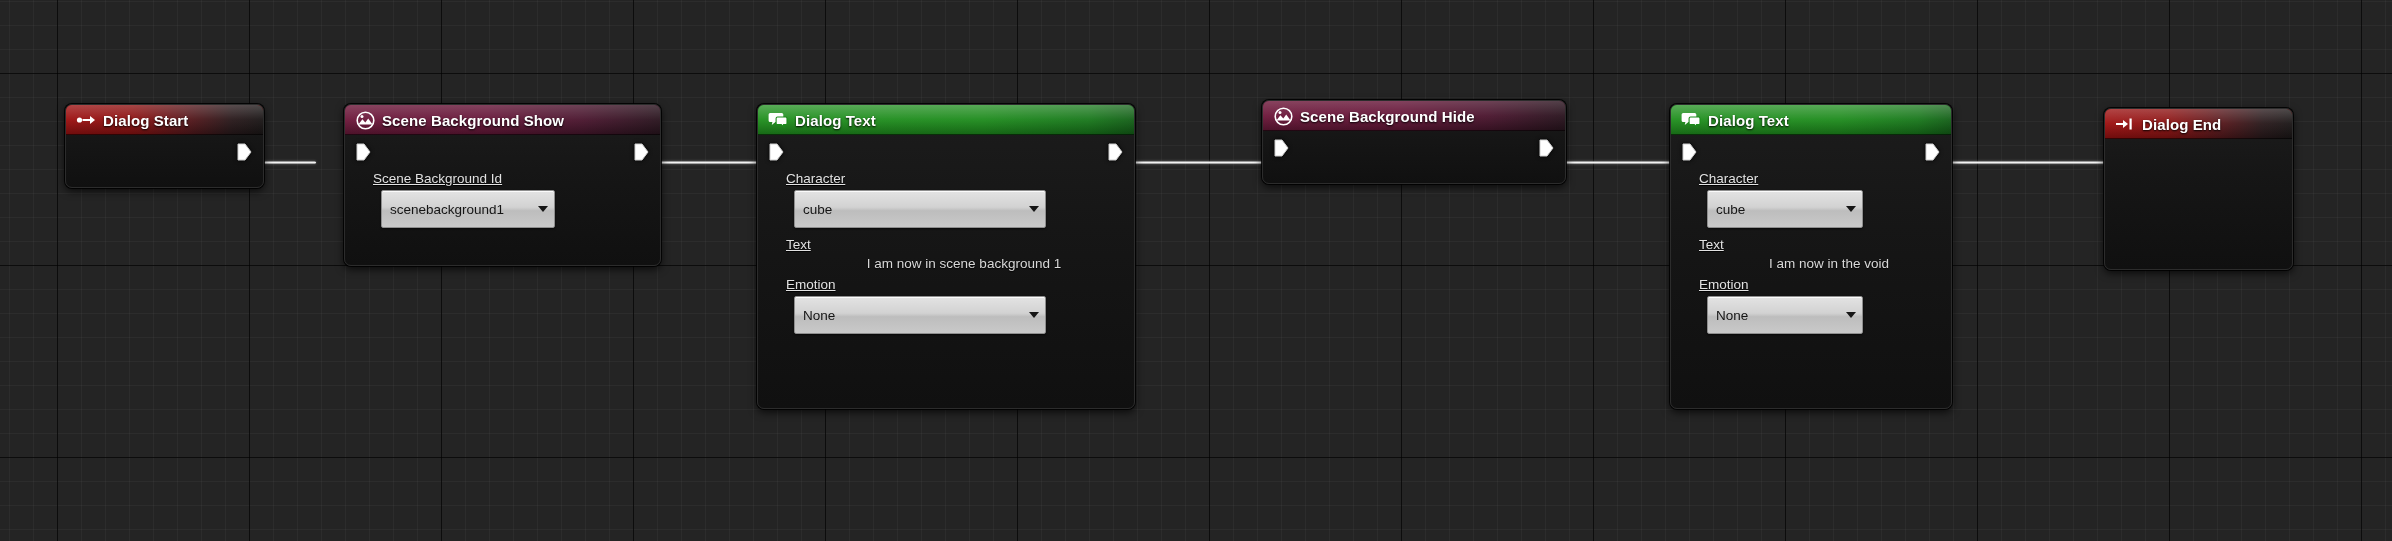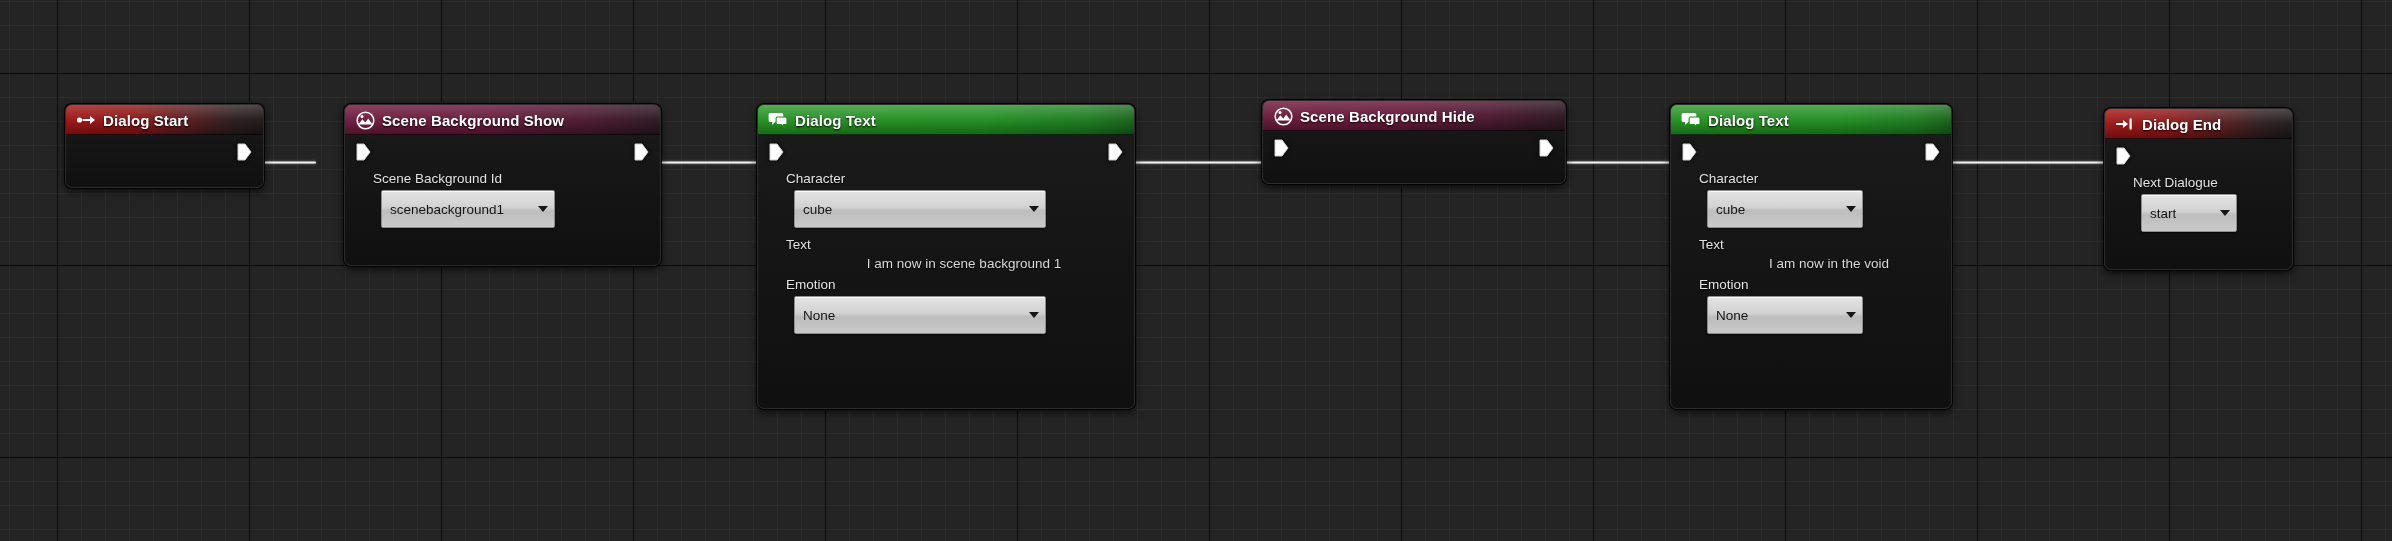--- a/index.html
+++ b/index.html
@@ -173,6 +173,7 @@
     padding: 2px 0 3px 28px;
     text-shadow: 0 1px 1px rgba(0,0,0,0.9);
     white-space: nowrap;
+    text-decoration: underline;
   }
   .prop-value-text {
     color: #d8d8d8;

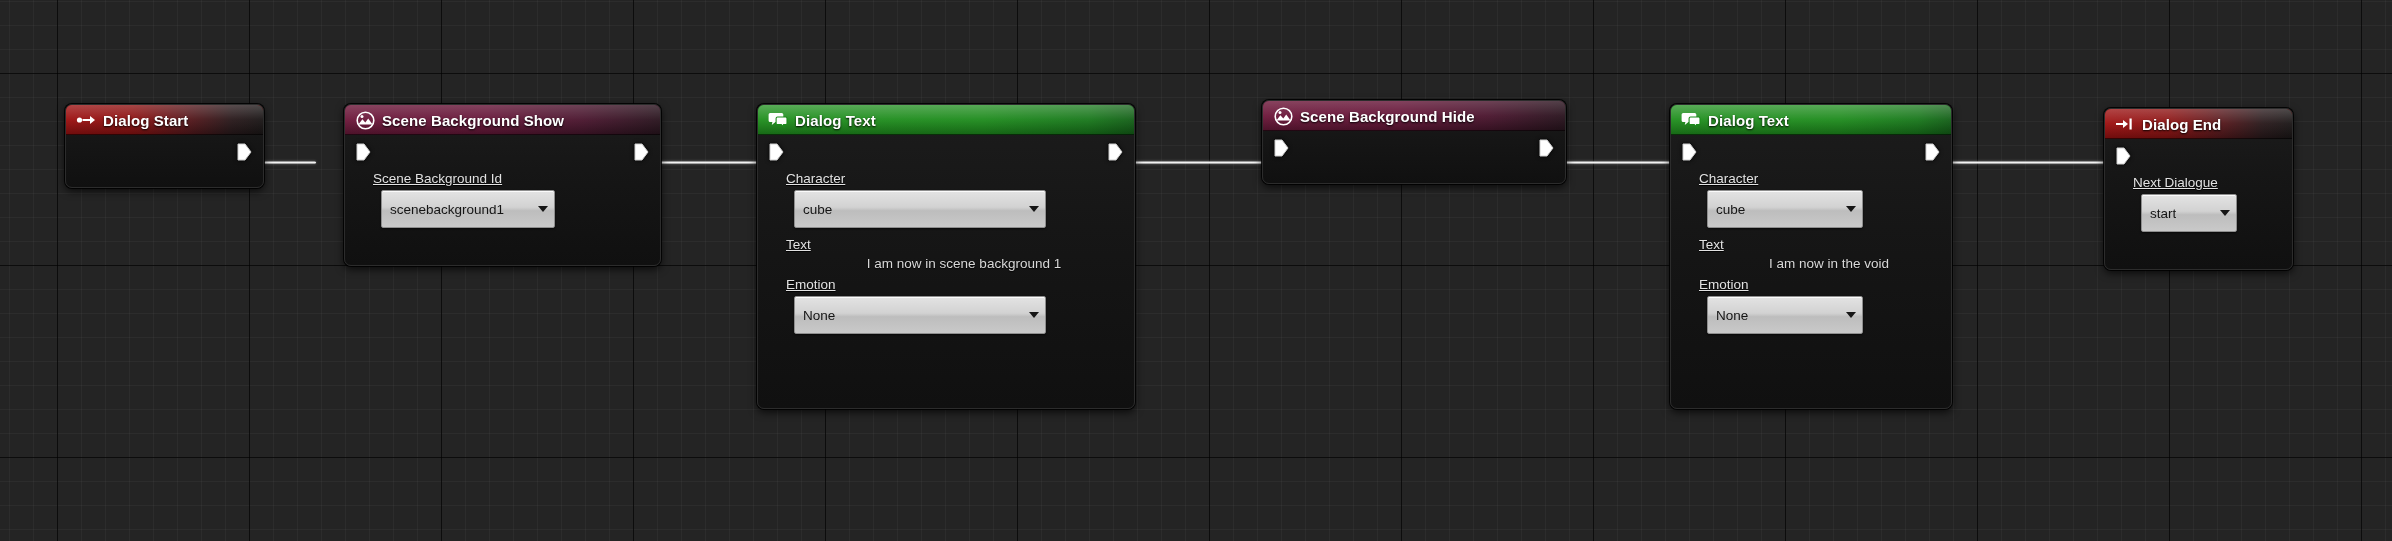--- a/index.html
+++ b/index.html
@@ -405,20 +405,6 @@
         </span>
         <span class="node-title-text">Dialog End</span>
       </div>
-      <div class="node-body">
-        <div class="pin-row">
-          <span class="exec-pin pin-in">
-            <svg width="15" height="18" viewBox="0 0 15 18">
-              <path d="M1 1 L8 1 L14 9 L8 17 L1 17 Z" fill="#ffffff" stroke="#cfcfcf" stroke-width="1"></path>
-            </svg>
-          </span>
-        </div>
-        <div class="prop-label">Next Dialogue</div>
-        <div class="combo" style="width:96px;">
-          <span class="combo-text">start</span>
-          <span class="caret"></span>
-        </div>
-      </div>
     </div>
   </div>
 

